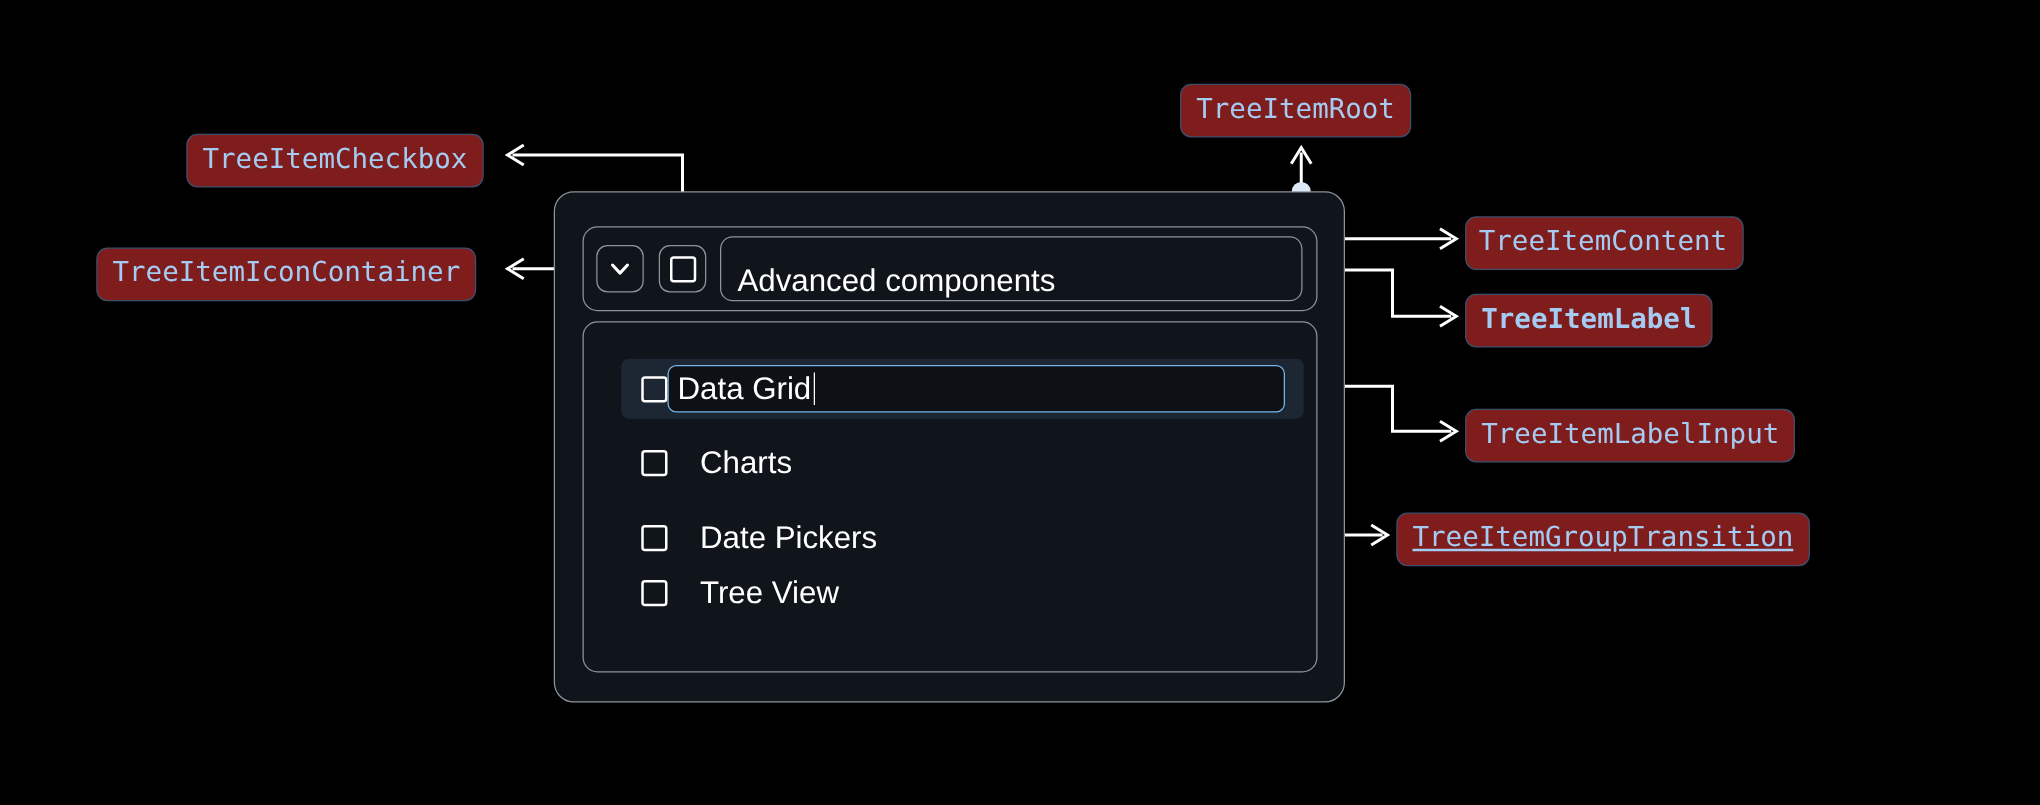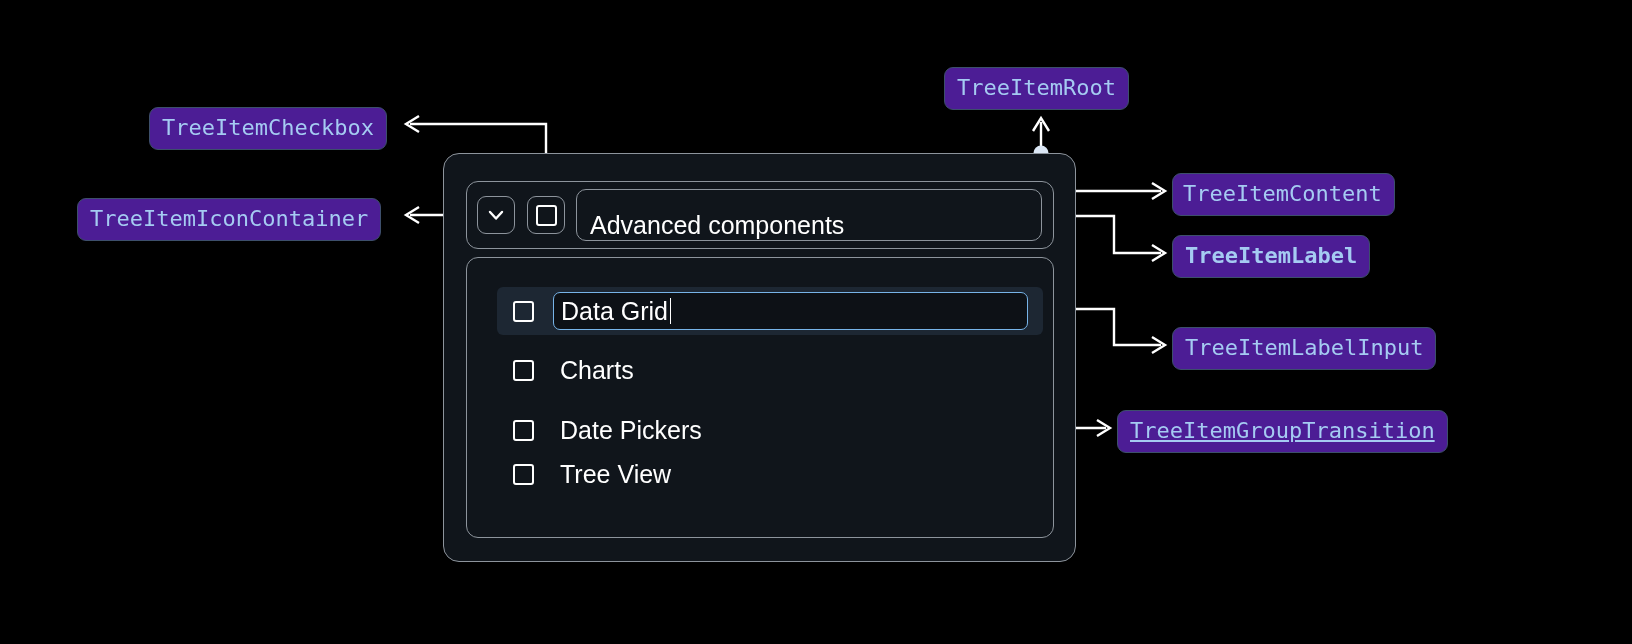--- a/index.html
+++ b/index.html
@@ -20,7 +20,7 @@
   .chip {
     position: absolute;
     box-sizing: border-box;
-    background: #4c1d95;
+    background: #7f1d1d;
     border: 1px solid #3d4f6b;
     border-radius: 9px;
     color: #a5cbf2;

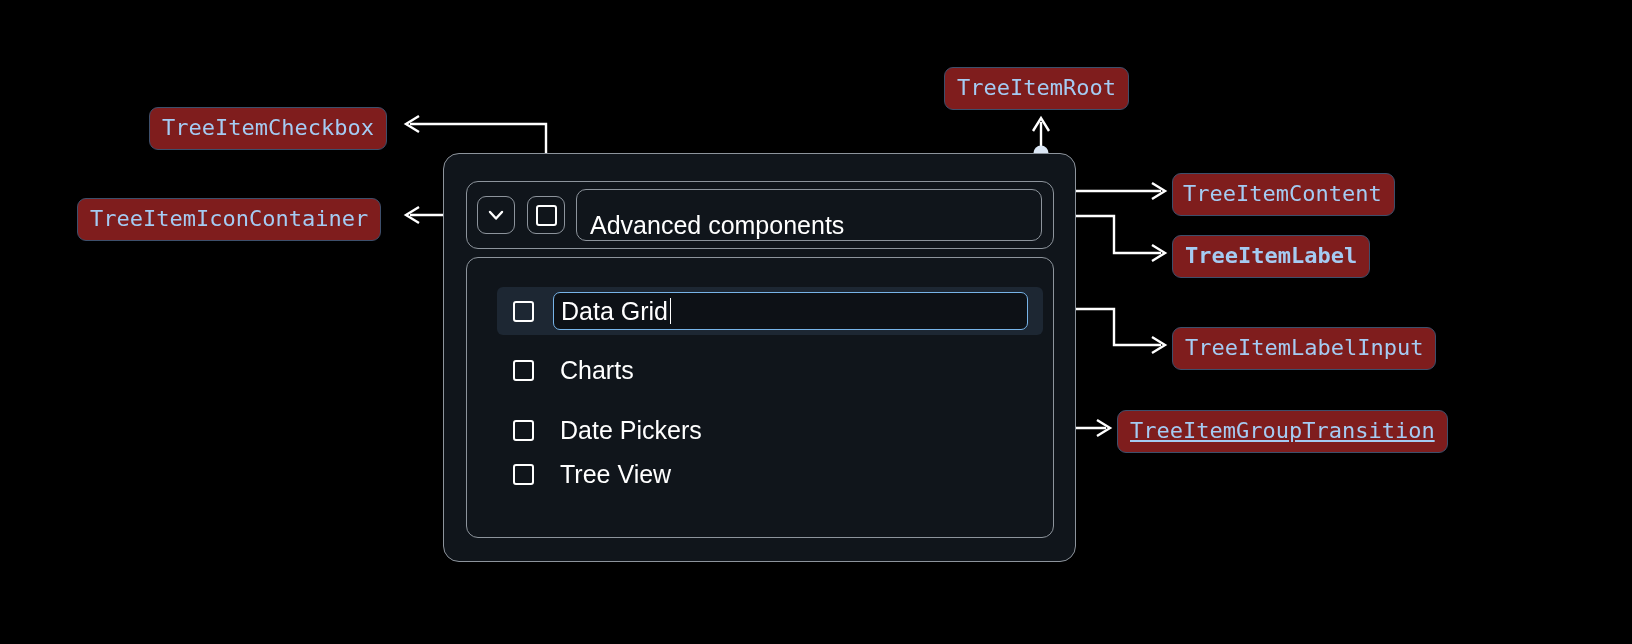--- a/index.html
+++ b/index.html
@@ -160,7 +160,6 @@
     line-height: 1;
   }
   .row-input {
-    margin-left: 19px;
     flex: 1 1 auto;
     height: 38px;
     box-sizing: border-box;

